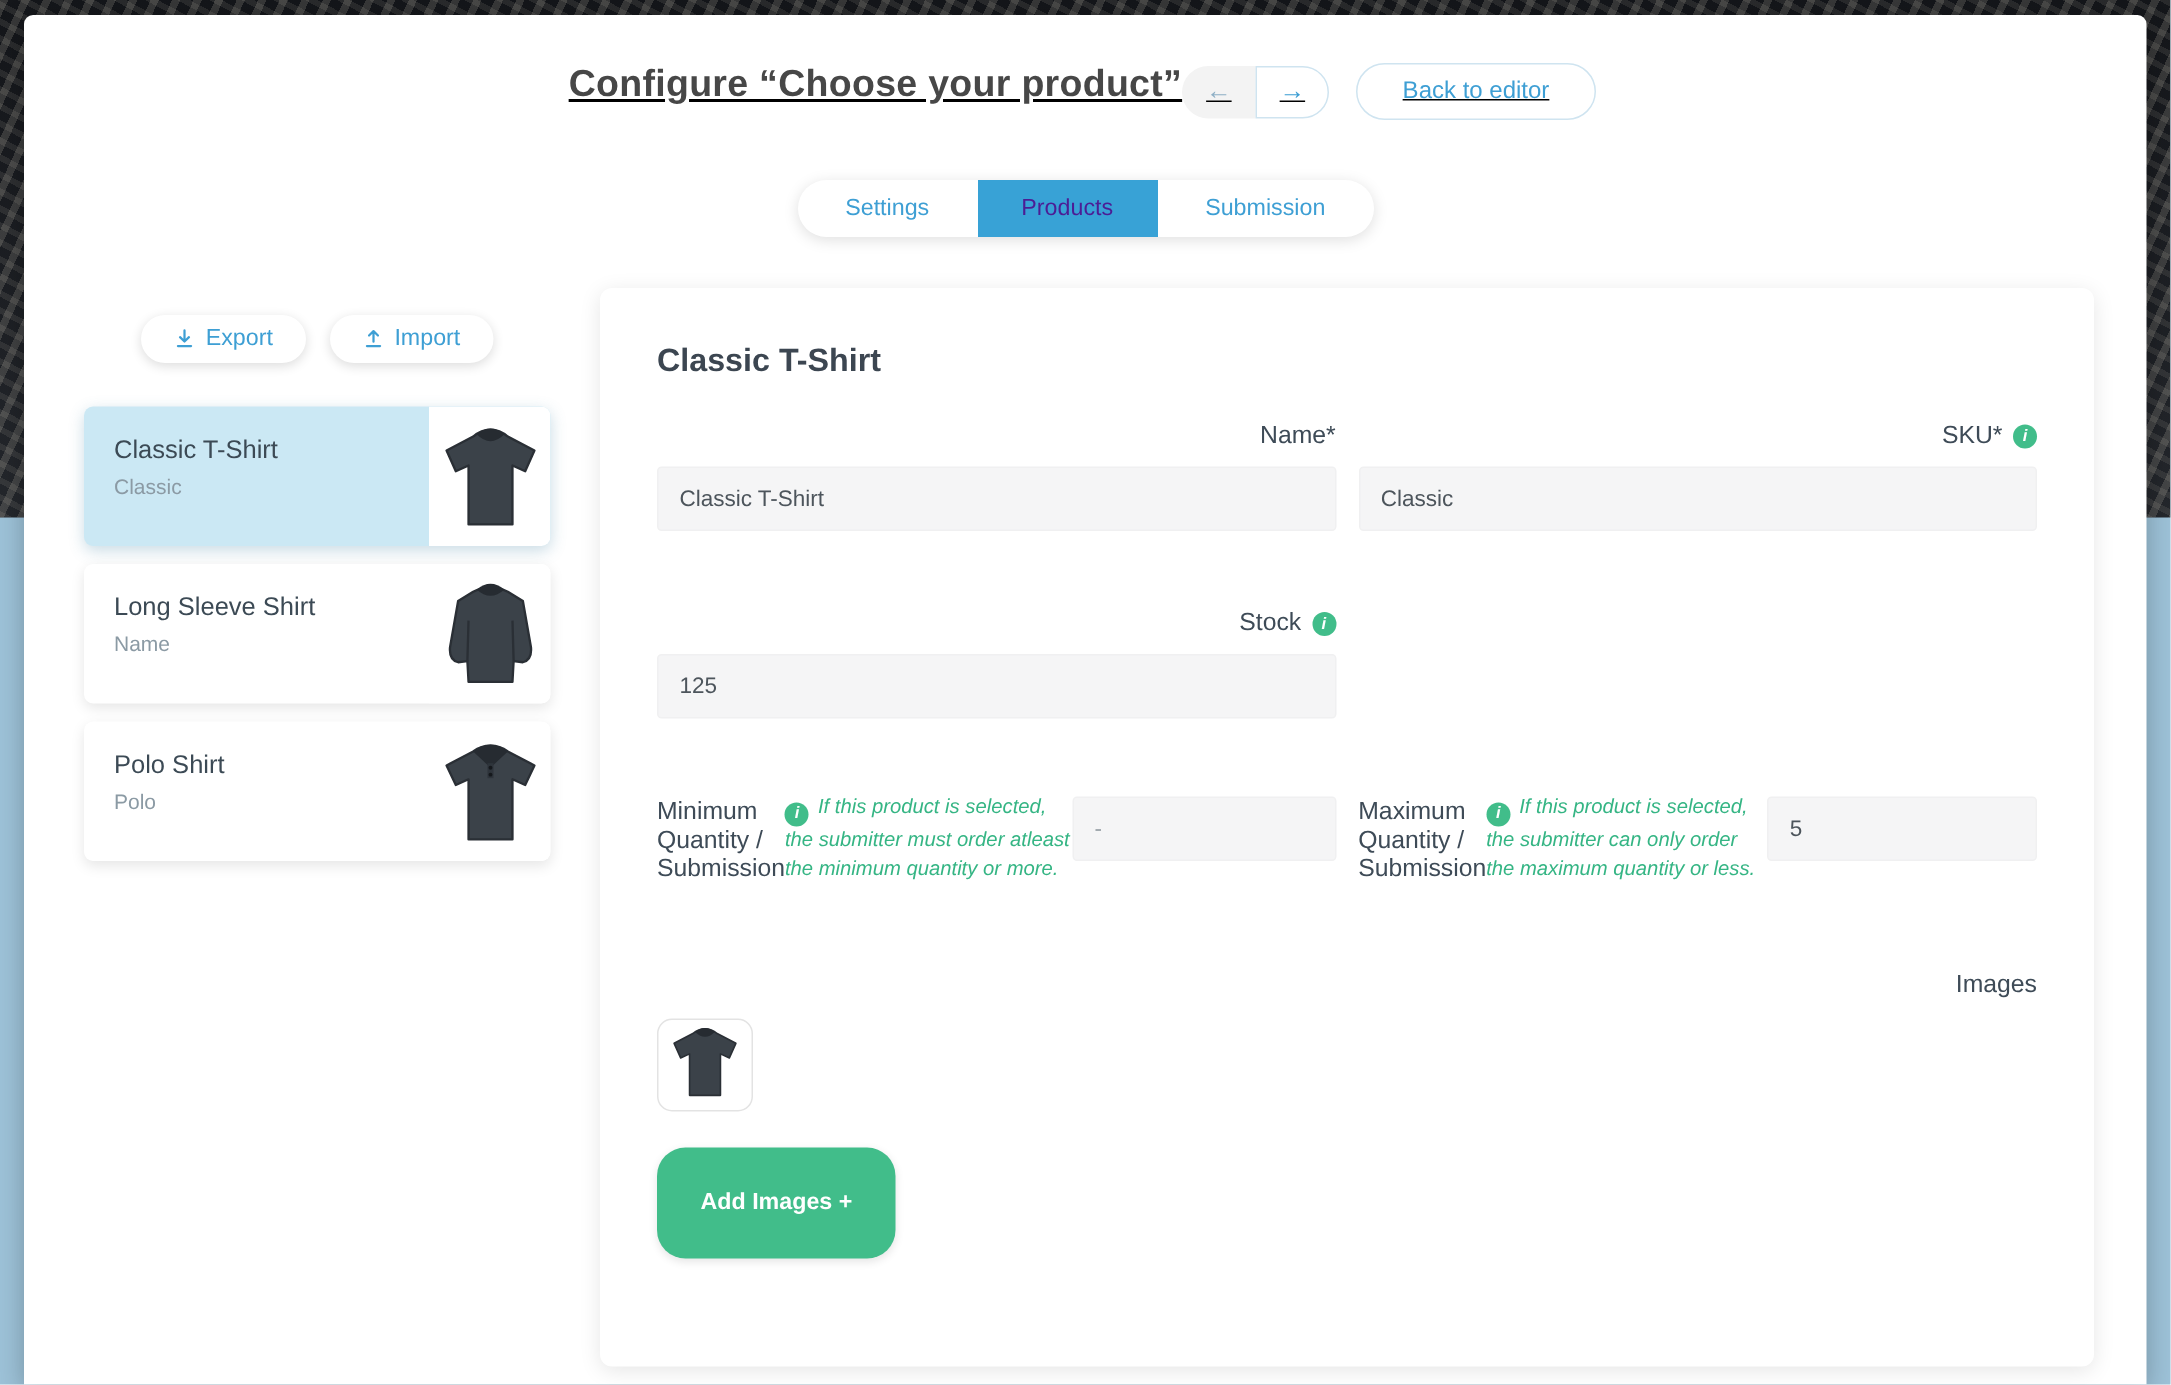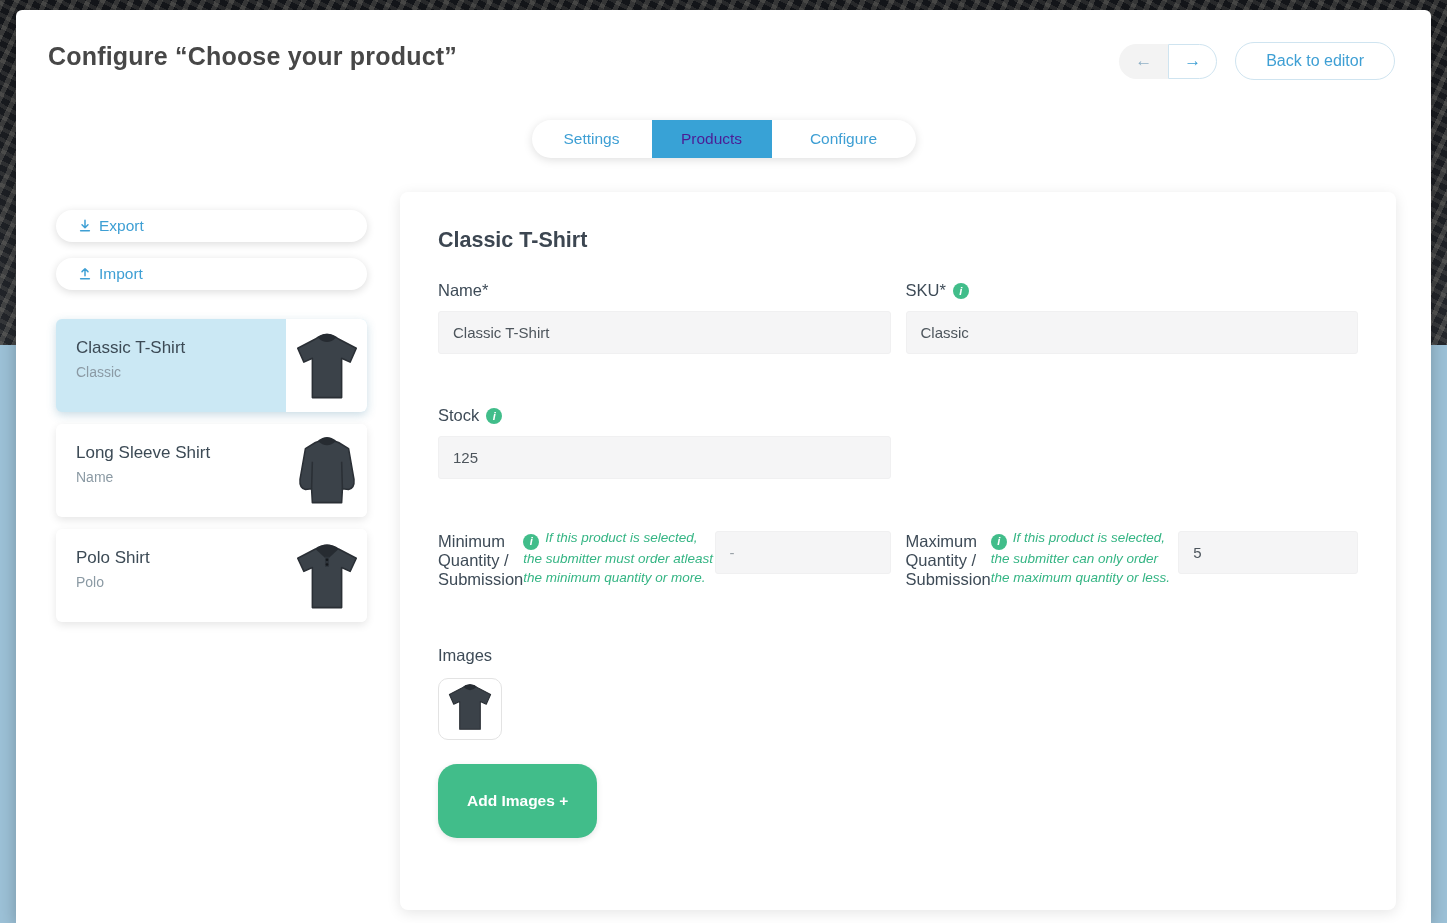--- a/index.html
+++ b/index.html
@@ -24,8 +24,9 @@
   }
   
   .modal-header {
-    display:flex; justify-content:space-between; align-items:flex-start;
+    display:flex; justify-content:center; align-items:flex-start;
     padding:32px 36px 0 32px;
+    text-decoration:underline;
   }
   .page-title {
     font-size:25px; font-weight:800; color:#474747; letter-spacing:0.2px;

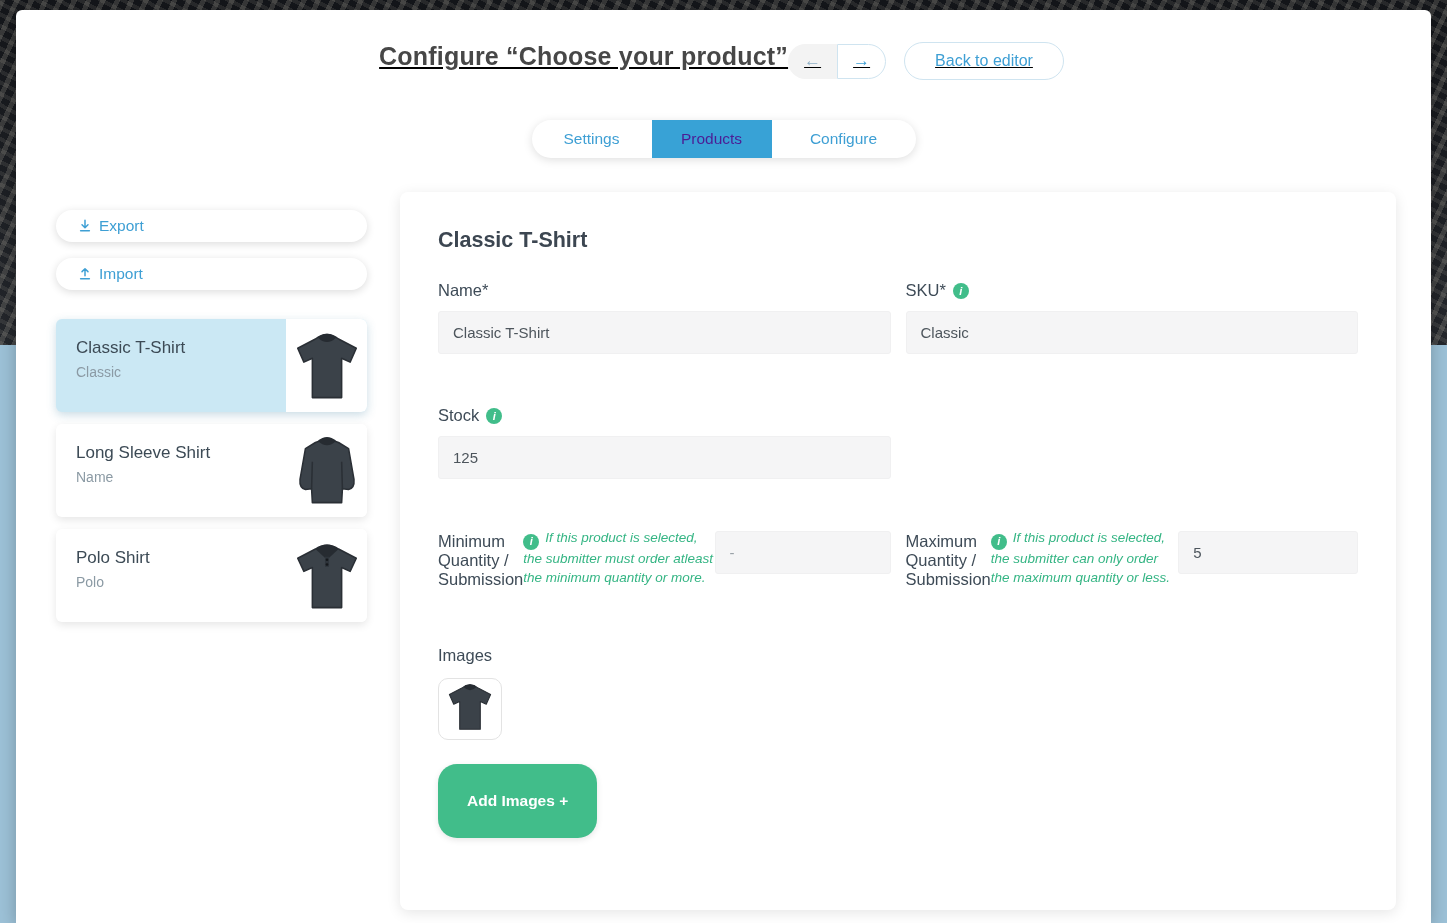--- a/index.html
+++ b/index.html
@@ -155,7 +155,7 @@
     <div class="tabs">
       <button class="tab">Settings</button>
       <button class="tab active">Products</button>
-      <button class="tab appearance">Configure</button>
+      <button class="tab appearance">Submission</button>
     </div>
   </div>
 

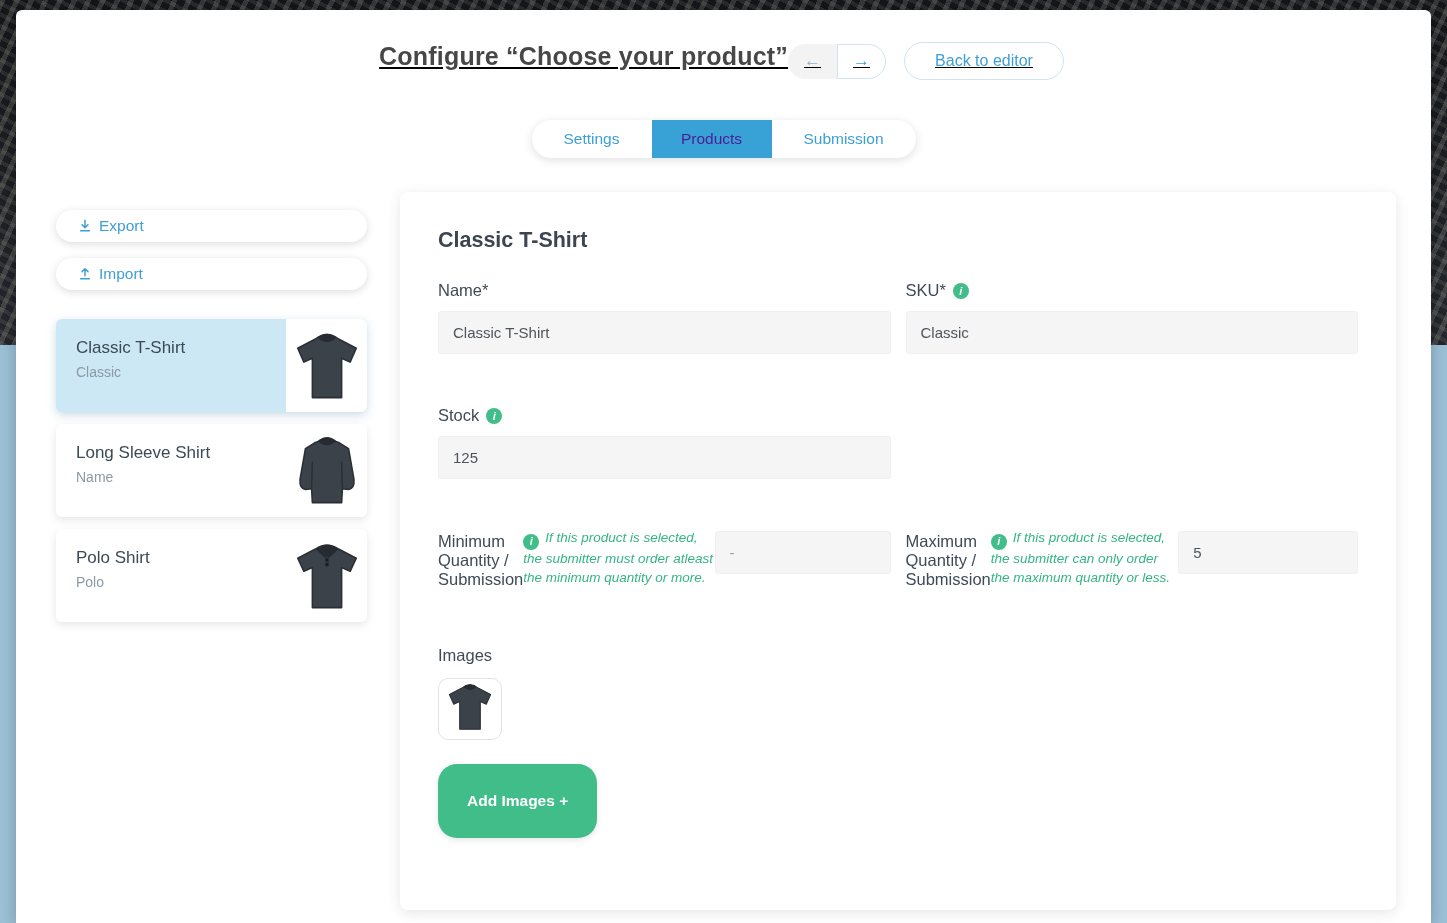--- a/index.html
+++ b/index.html
@@ -61,7 +61,7 @@
   
   .content { display:flex; margin-top:34px; padding:0 35px 0 40px; gap:33px; }
   .sidebar { width:311px; flex:0 0 311px; padding-top:18px; }
-  .io-row { display:flex; justify-content:center; gap:16px; margin-bottom:29px;flex-direction:column; }
+  .io-row { display:flex; justify-content:center; gap:16px; margin-bottom:29px; }
   .io-btn {
     display:flex; align-items:center; gap:7px;
     background:#fff; border:none; border-radius:16px;

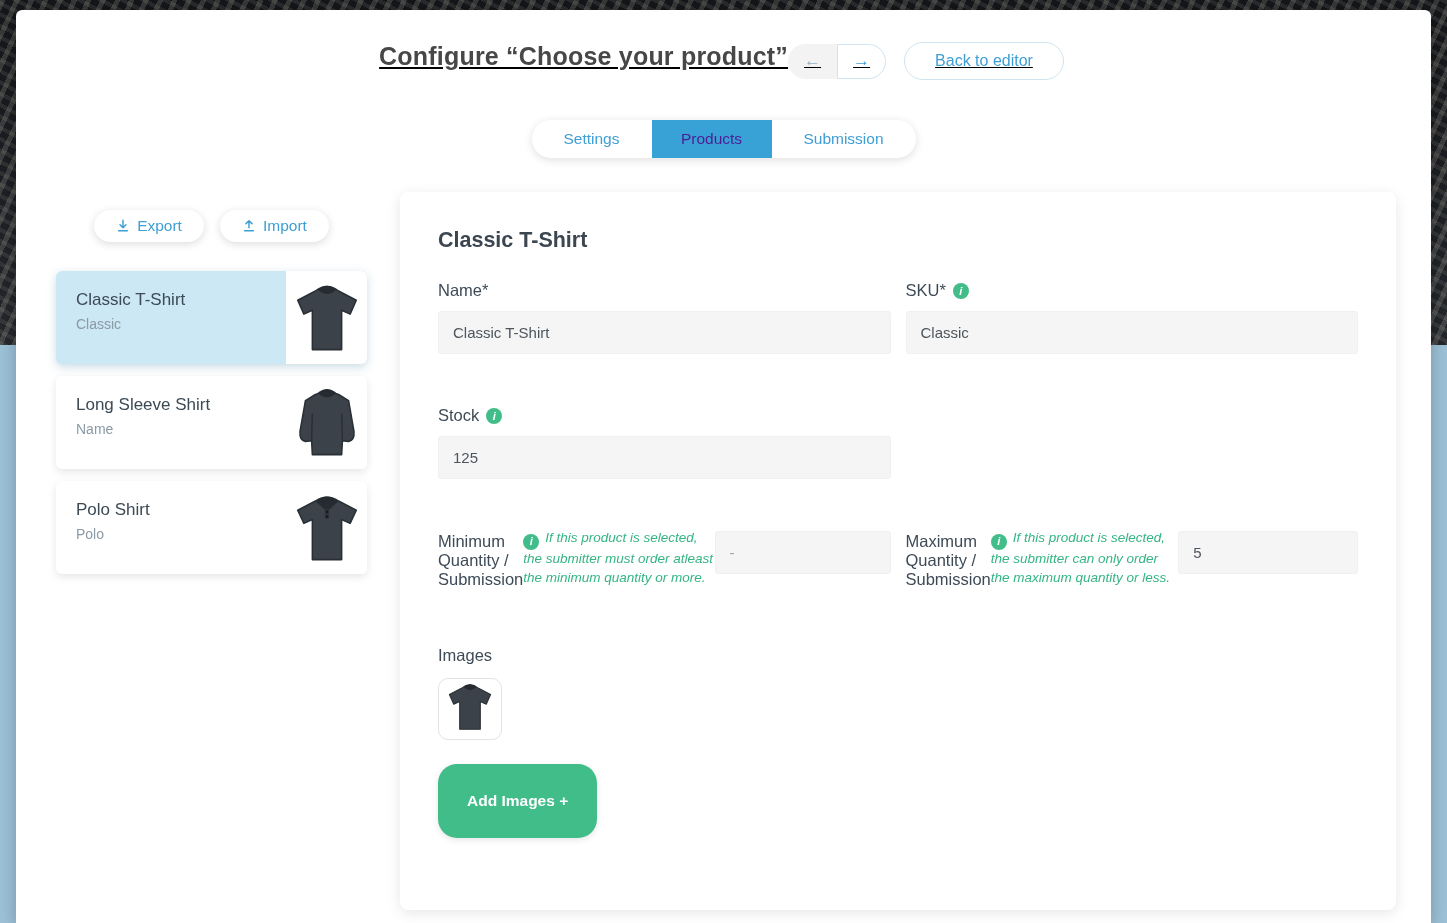--- a/index.html
+++ b/index.html
@@ -96,7 +96,7 @@
   .rowImg { margin-top:46px; }
   .field-label {
     font-size:16.5px; color:#3e4b57; margin-bottom:11px;
-    display:flex; align-items:center; gap:7px;
+    display:flex; align-items:center; gap:7px;justify-content:flex-end;
   }
   .info-badge {
     width:16px; height:16px; border-radius:50%; background:#41bd8a;

